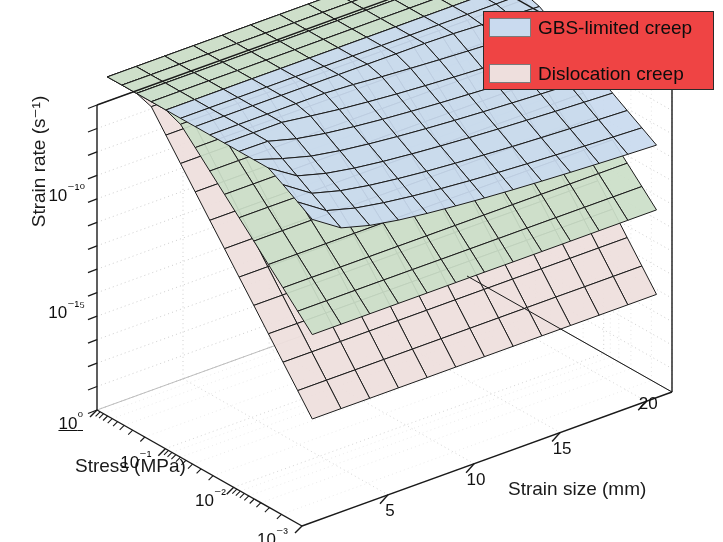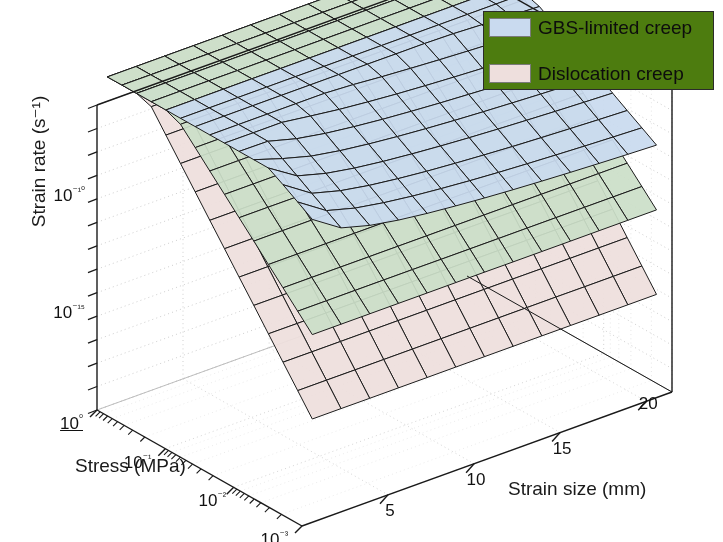--- a/index.html
+++ b/index.html
@@ -14,7 +14,7 @@
   .tick-label{position:absolute;color:#111;font-size:17px;white-space:nowrap;}
   .tick-label sup{font-size:10px;vertical-align:super;line-height:0;}
   #legend-box{position:absolute;left:483px;top:11px;width:231px;height:79px;
-      background:#4d7c0f;border:1px solid #2b2b2b;box-sizing:border-box;
+      background:#ef4444;border:1px solid #2b2b2b;box-sizing:border-box;
       padding:4px 5px;display:flex;flex-direction:column;justify-content:space-between;}
   .legend-row{display:flex;align-items:center;height:23px;}
   .legend-swatch{width:42px;height:19px;border:1px solid #7a7a7a;box-sizing:border-box;

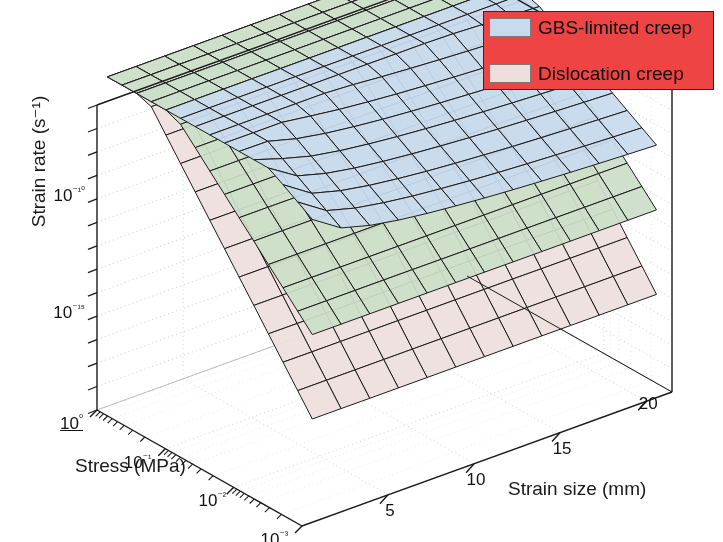--- a/index.html
+++ b/index.html
@@ -12,7 +12,7 @@
       transform:rotate(-90deg);transform-origin:center center;}
   #ylabel-wrap .axis-label{position:static;display:inline-block;font-size:19px;}
   .tick-label{position:absolute;color:#111;font-size:17px;white-space:nowrap;}
-  .tick-label sup{font-size:10px;vertical-align:super;line-height:0;}
+  .tick-label sup{font-size:14px;vertical-align:super;line-height:0;}
   #legend-box{position:absolute;left:483px;top:11px;width:231px;height:79px;
       background:#ef4444;border:1px solid #2b2b2b;box-sizing:border-box;
       padding:4px 5px;display:flex;flex-direction:column;justify-content:space-between;}

